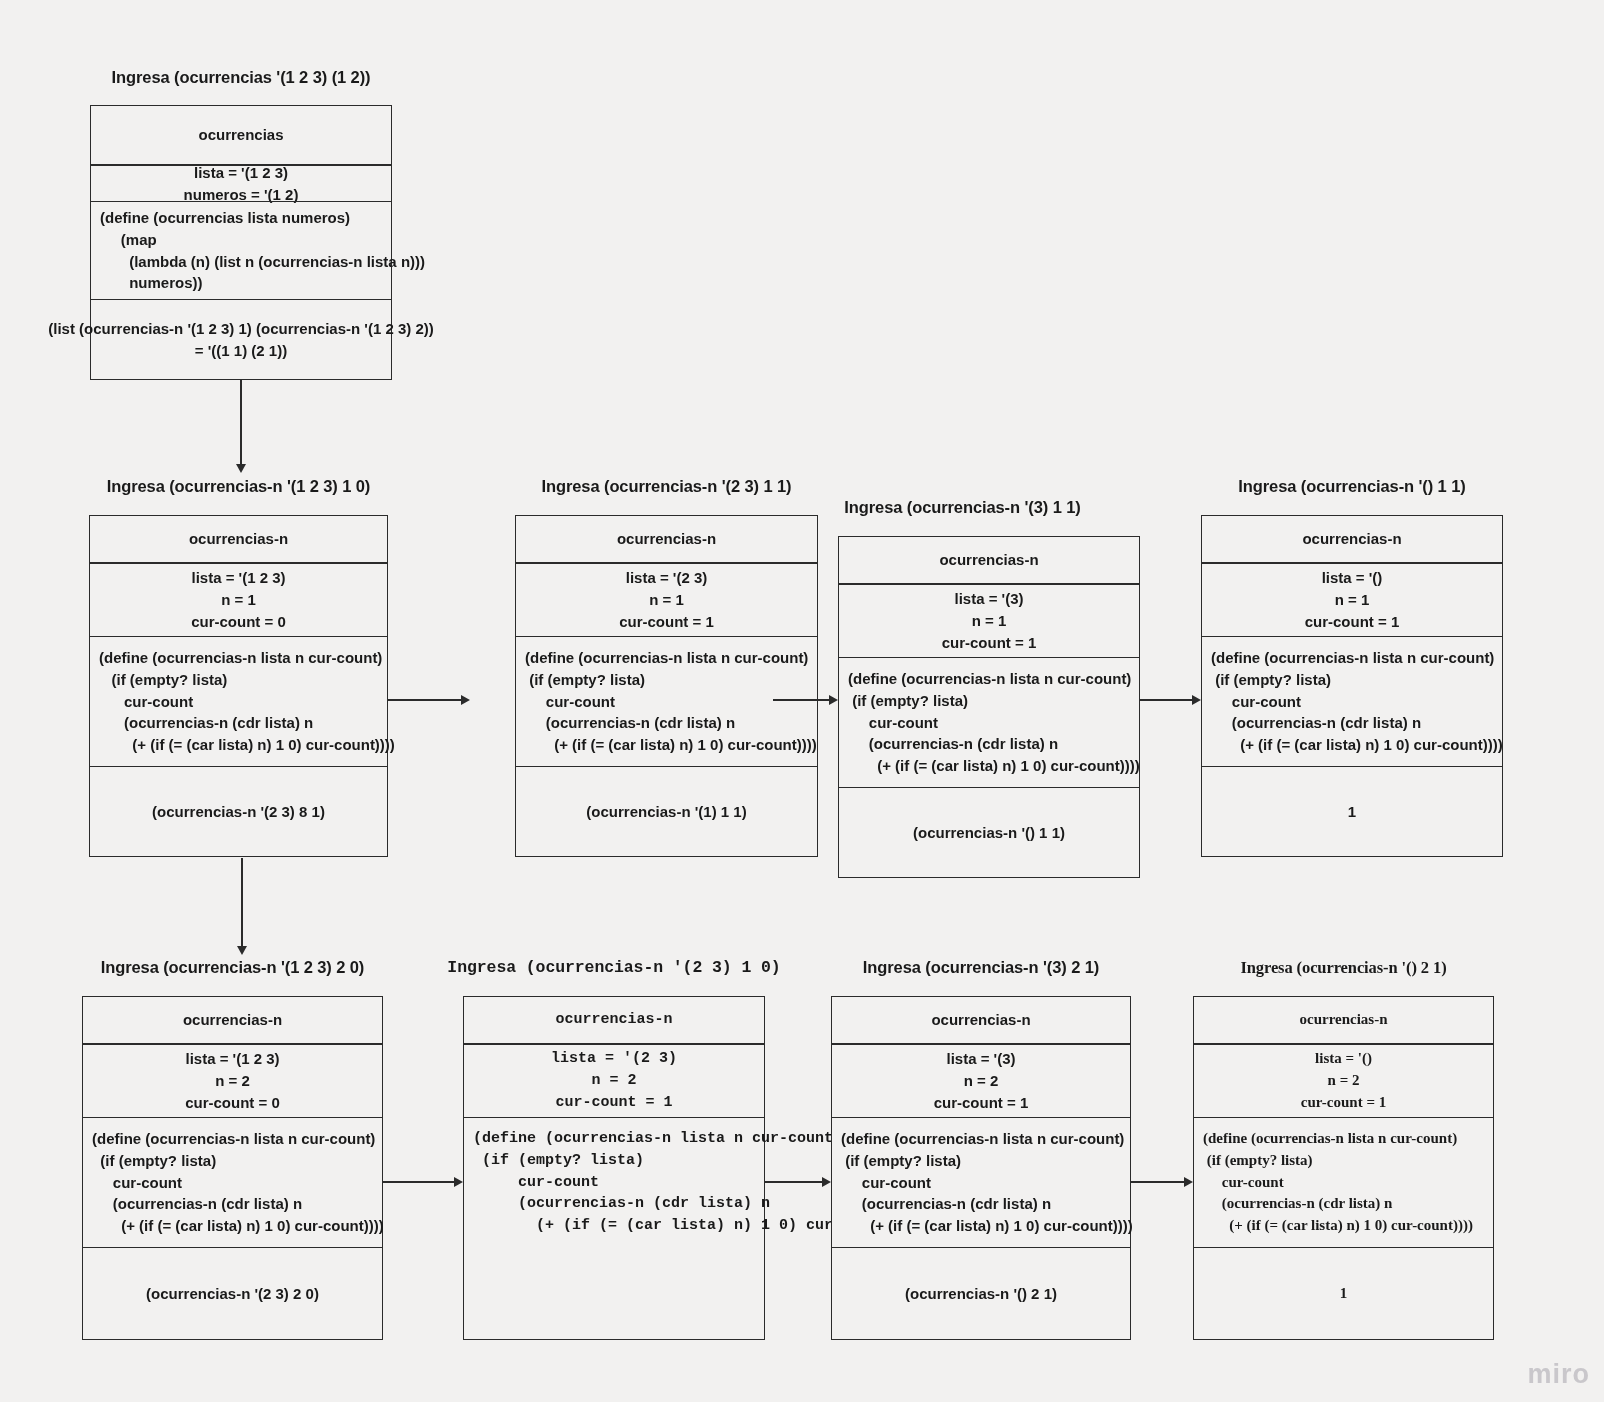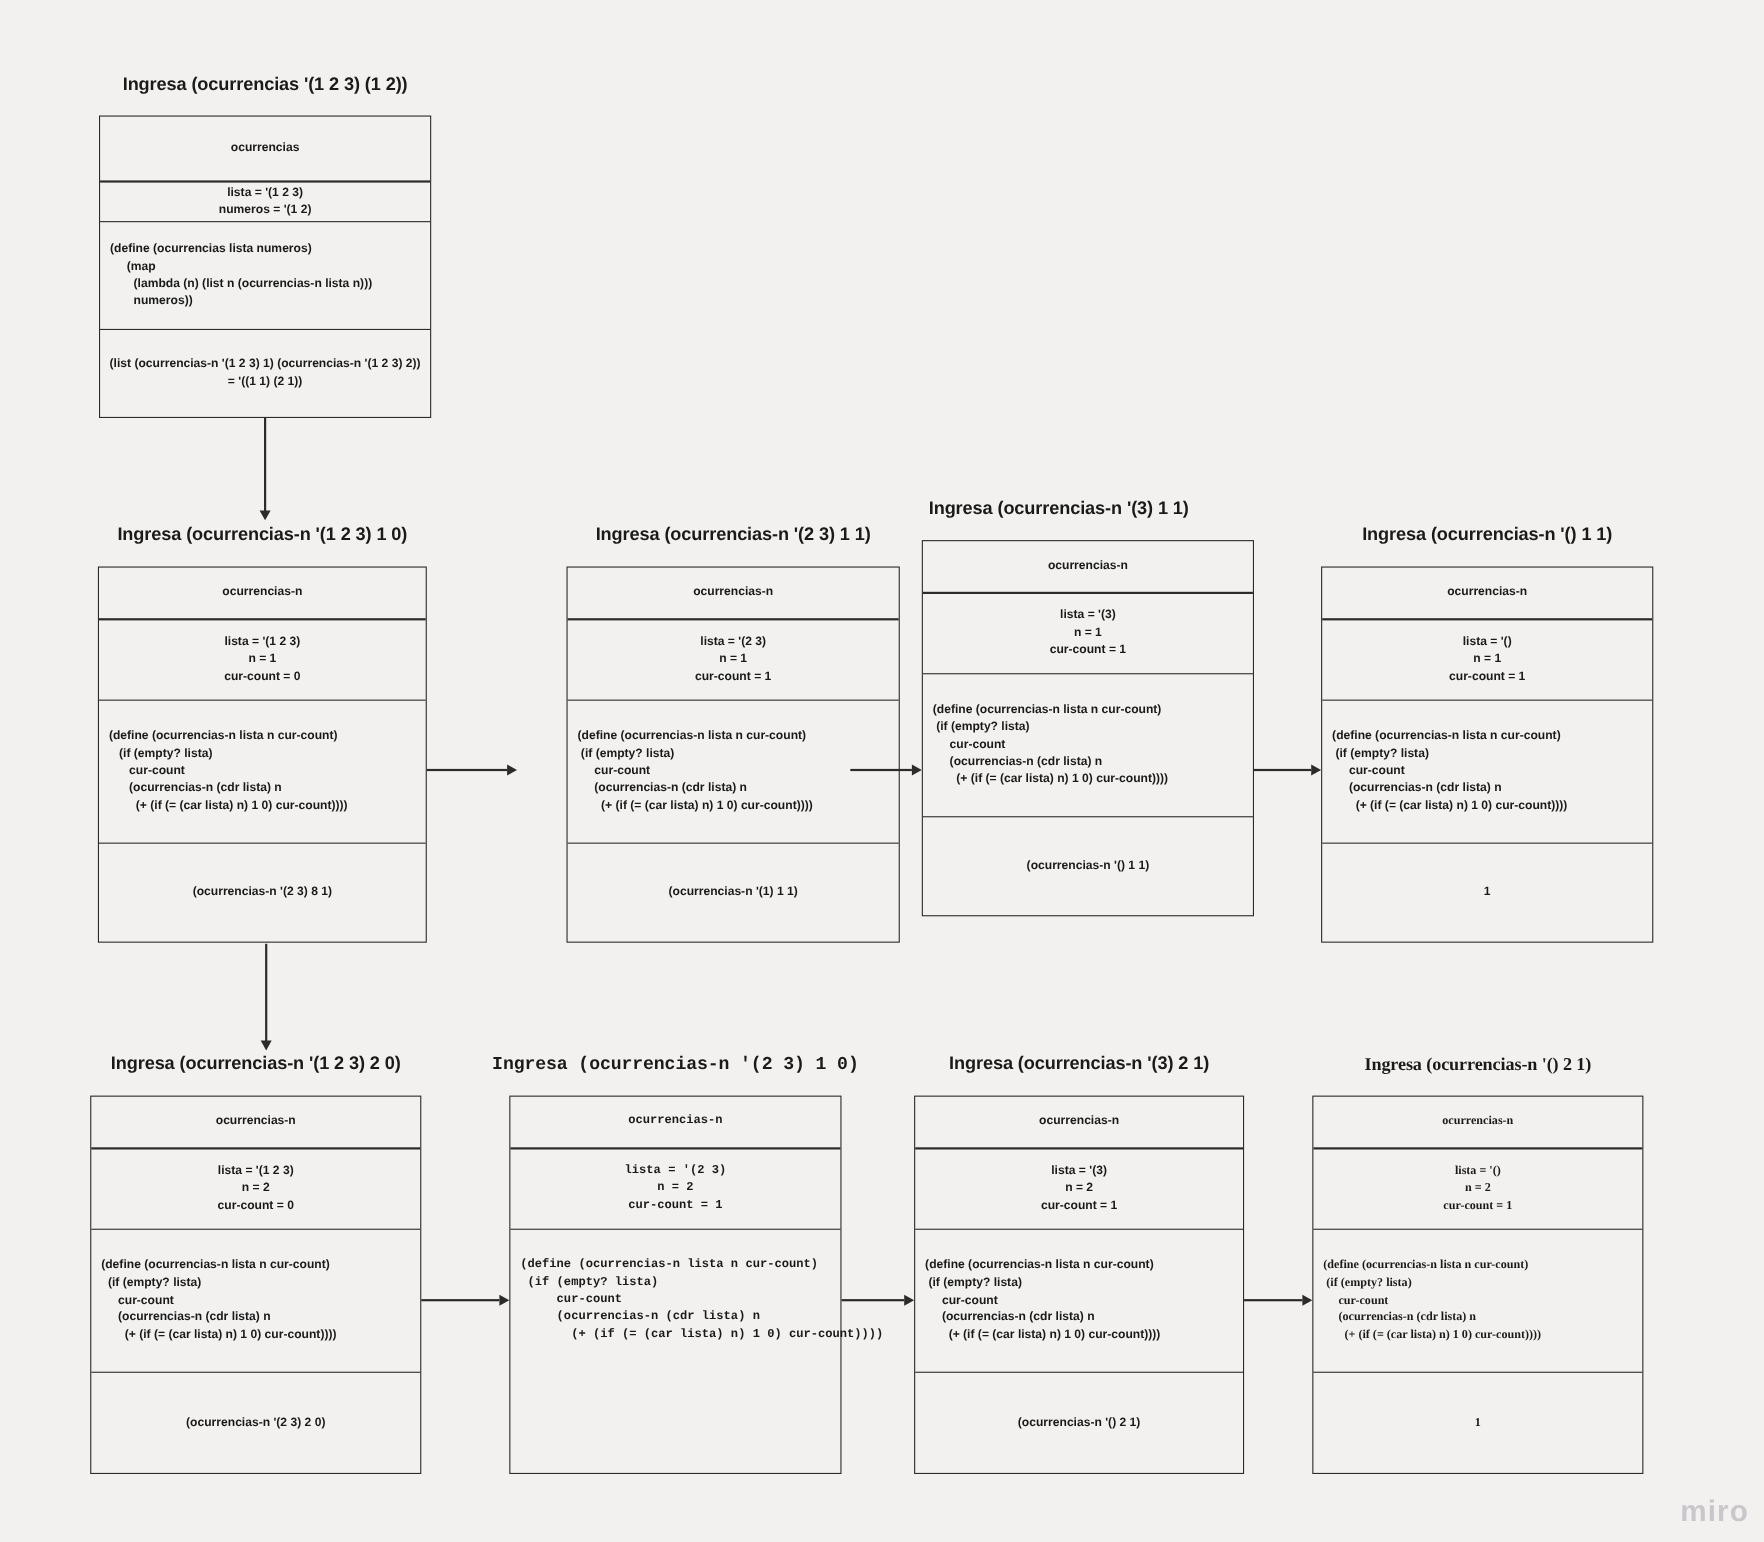--- a/index.html
+++ b/index.html
@@ -51,7 +51,7 @@
     align-items: center;
     justify-content: center;
     text-align: center;
-    font-size: 11px;
+    font-size: 15px;
     font-weight: bold;
     line-height: 1.45;
     padding: 2px 4px;

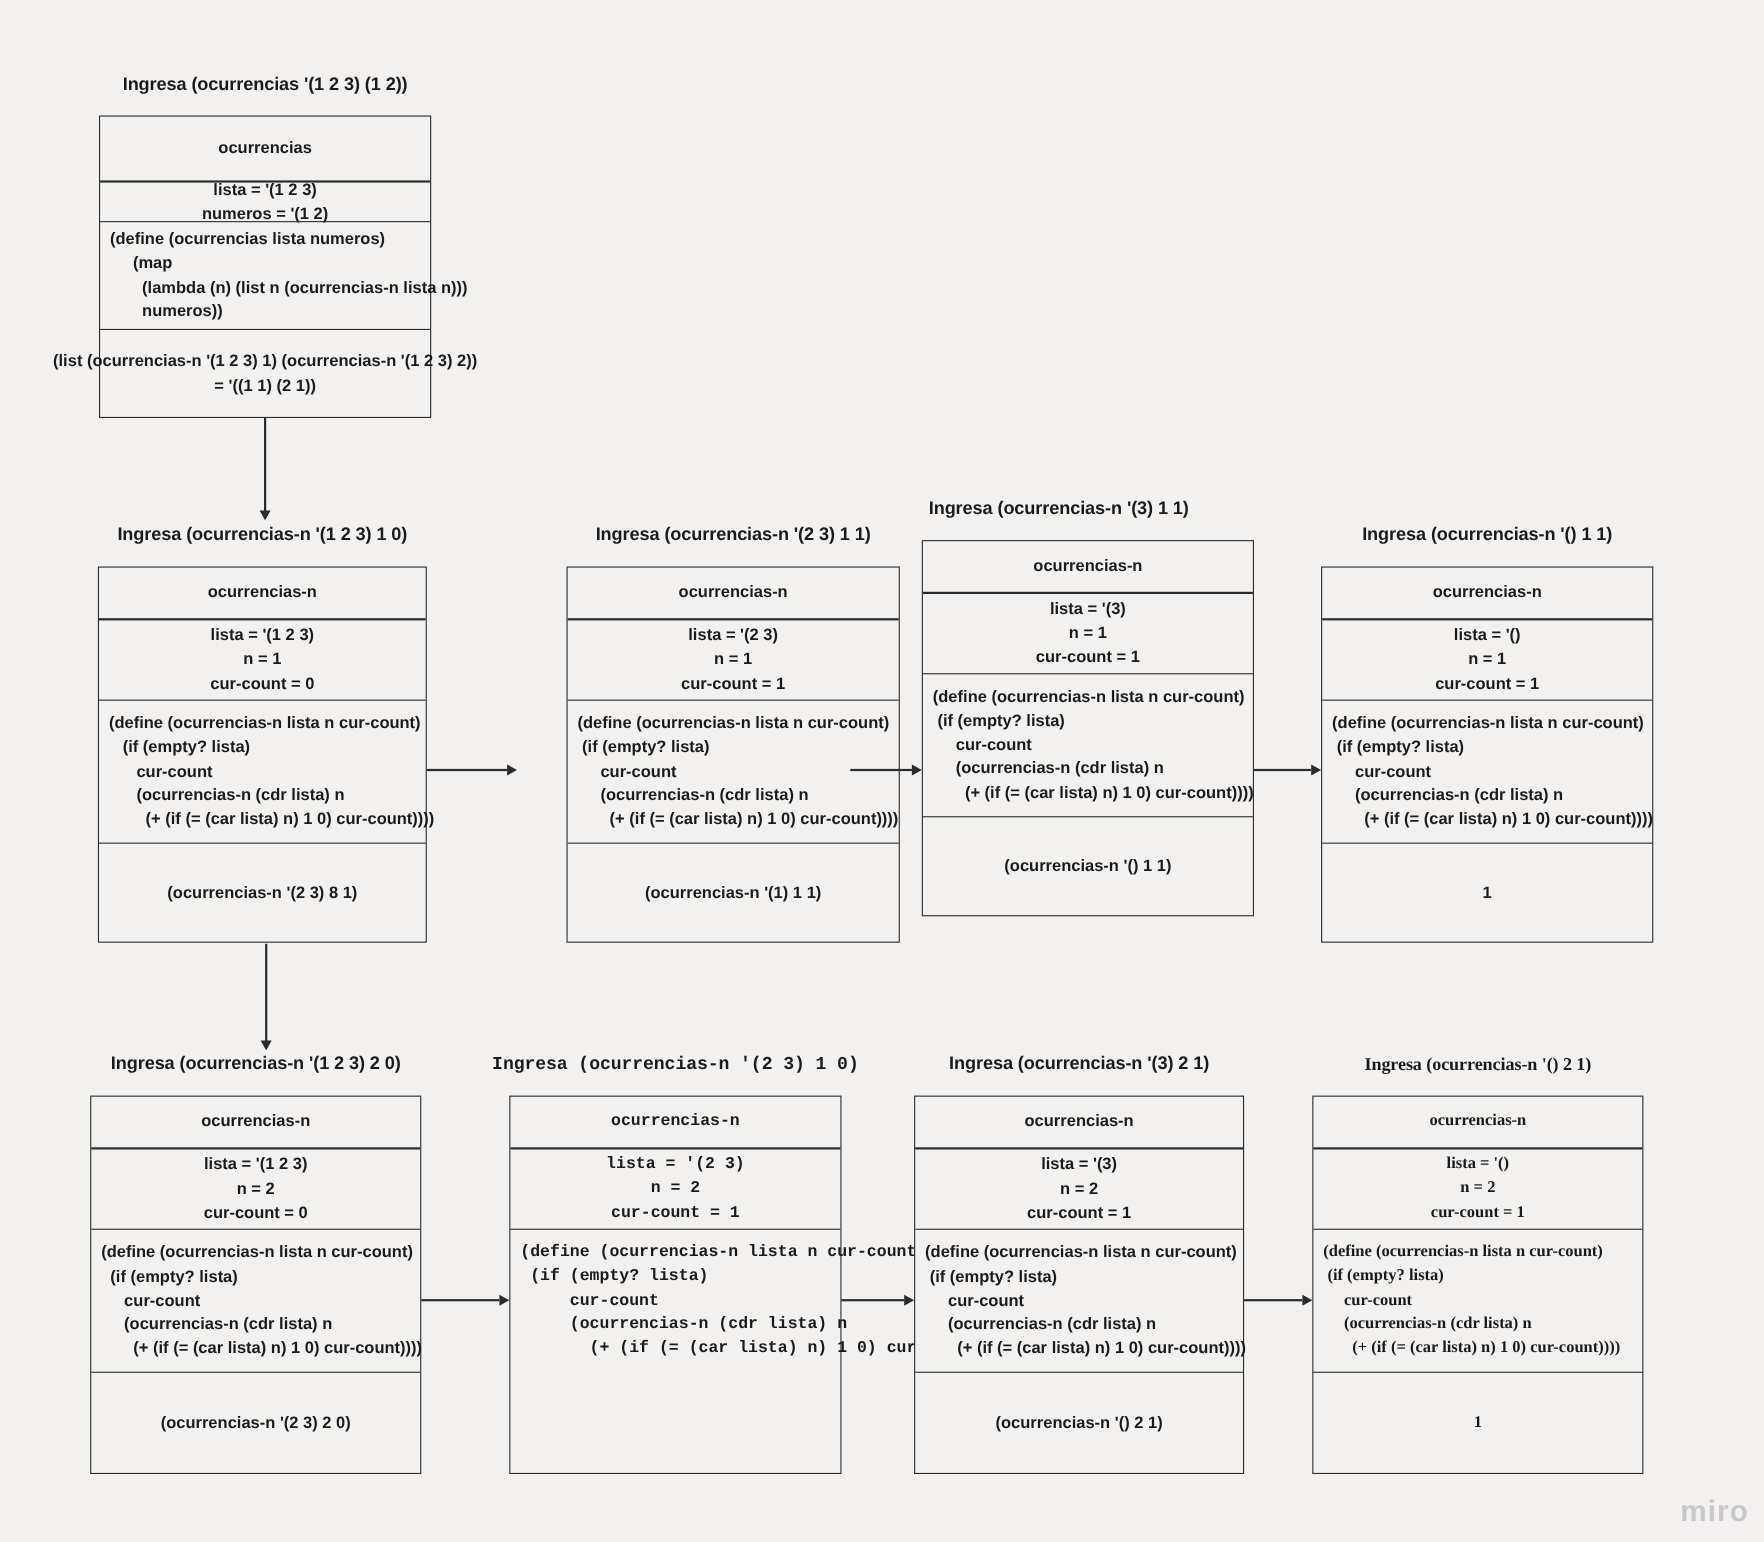--- a/index.html
+++ b/index.html
@@ -169,7 +169,7 @@
   <div class="conn-h" style="left:773px; top:699px; width:56px;"></div>
   <div class="arrow-right" style="left:829px; top:695px;"></div>
 
-  <div class="node" style="left:838px; top:453px; width:249px; height:380px;text-decoration:underline;">
+  <div class="node" style="left:838px; top:498px; width:249px; height:380px;text-decoration:underline;">
     <div class="node-title" style="top:0;">Ingresa (ocurrencias-n '(3) 1 1)</div>
     <div class="frame" style="top:38px; width:302px; height:342px;">
       <div class="cell cell-name" style="height:46px;">ocurrencias-n</div>

